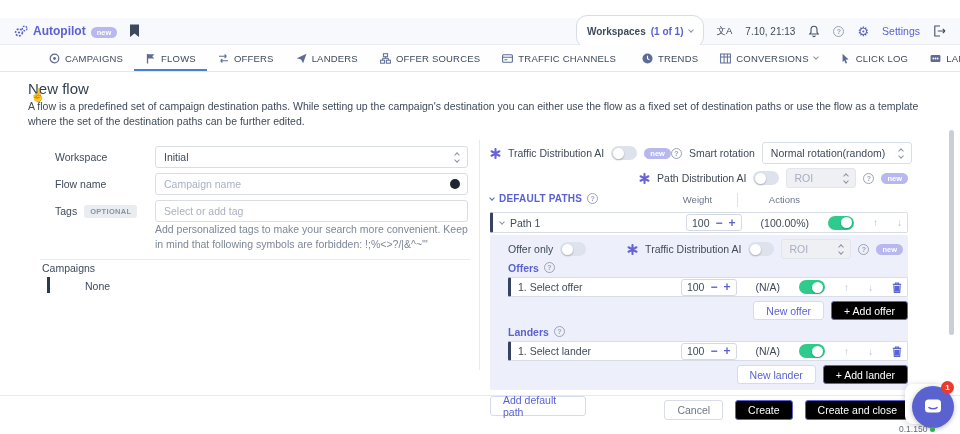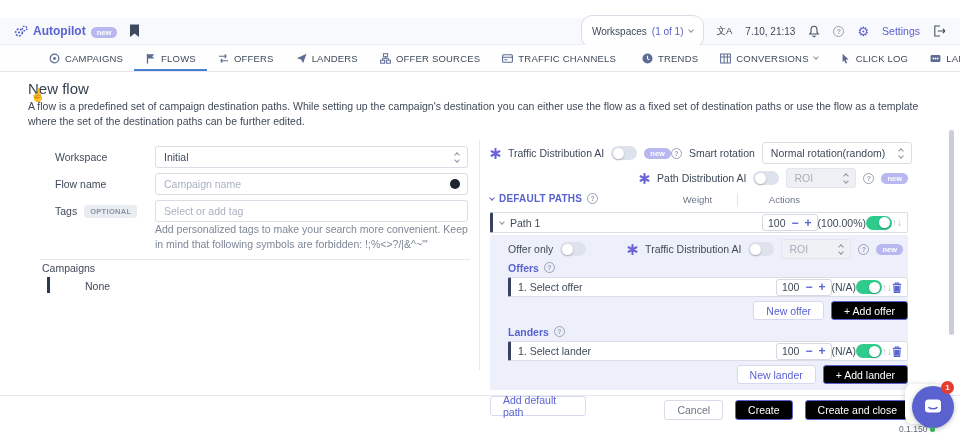--- a/index.html
+++ b/index.html
@@ -20,7 +20,7 @@
   .badge-new { background:#b9b7ef; color:#fff; font-size:7.5px; font-weight:bold; padding:1px 6px; border-radius:7px; }
   .bookmark { margin-left:12px; }
   .header-right { margin-left:auto; display:flex; align-items:center; gap:13px; }
-  .ws-pill { display:flex; align-items:center; gap:5px; border:1px solid #d8dde6; border-radius:11px; background:#fff; height:33px; padding:0 10px; font-size:10px; cursor:pointer; }
+  .ws-pill { display:flex; align-items:center; gap:5px; border:1px solid #d8dde6; border-radius:11px; background:#fff; height:33px; padding:0 10px; font-size:10px; cursor:pointer;font-weight:bold; }
   .ws-pill .ws-label { color:#3f4a59; }
   .ws-pill .ws-count { color:#5a62d0; }
   .chev { display:inline-block; width:4px; height:4px; border-right:1.3px solid #8a93a5; border-bottom:1.3px solid #8a93a5; transform:rotate(45deg); margin-top:-2px; }

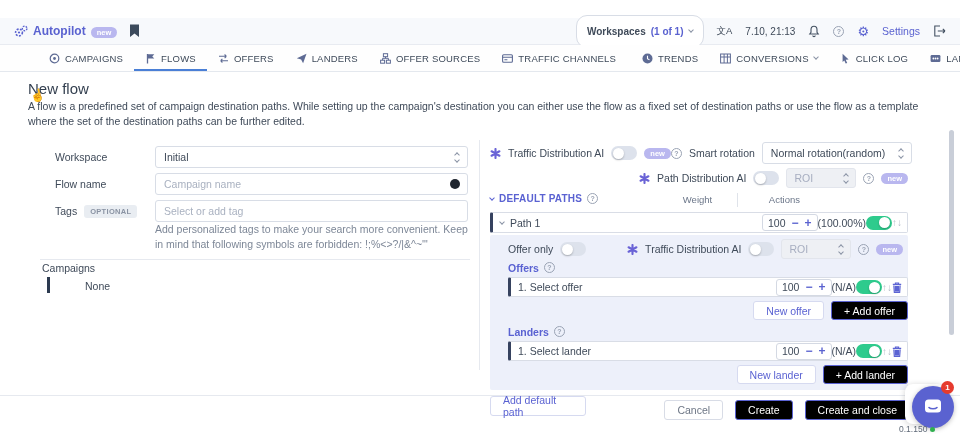--- a/index.html
+++ b/index.html
@@ -86,7 +86,7 @@
   .col-div { position:absolute; left:247px; top:0; height:14px; border-left:1px solid #dfe3ea; }
   .path-row { display:flex; align-items:center; height:21px; border:1px solid #d9dde6; border-left:3px solid #36425f; border-radius:2px; background:#fff; padding:0 5px 0 7px; margin-bottom:2px; }
   .path-name { display:flex; align-items:center; gap:6px; font-size:10.5px; color:#3f4a59; }
-  .row-right { display:flex; align-items:center; gap:0; margin-left:auto; }
+  .row-right { display:flex; align-items:center; gap:19px; margin-left:auto; }
   .stepper { display:inline-flex; align-items:center; height:17px; border:1px solid #d4d9e3; border-radius:3px; background:#fff; padding:0 5px; gap:6px; font-size:10.5px; color:#3f4a59; }
   .stepper .st-btn { color:#5a62d0; font-weight:bold; font-size:12px; line-height:1; cursor:pointer; }
   .pct { font-size:10.5px; color:#3f4a59; }

